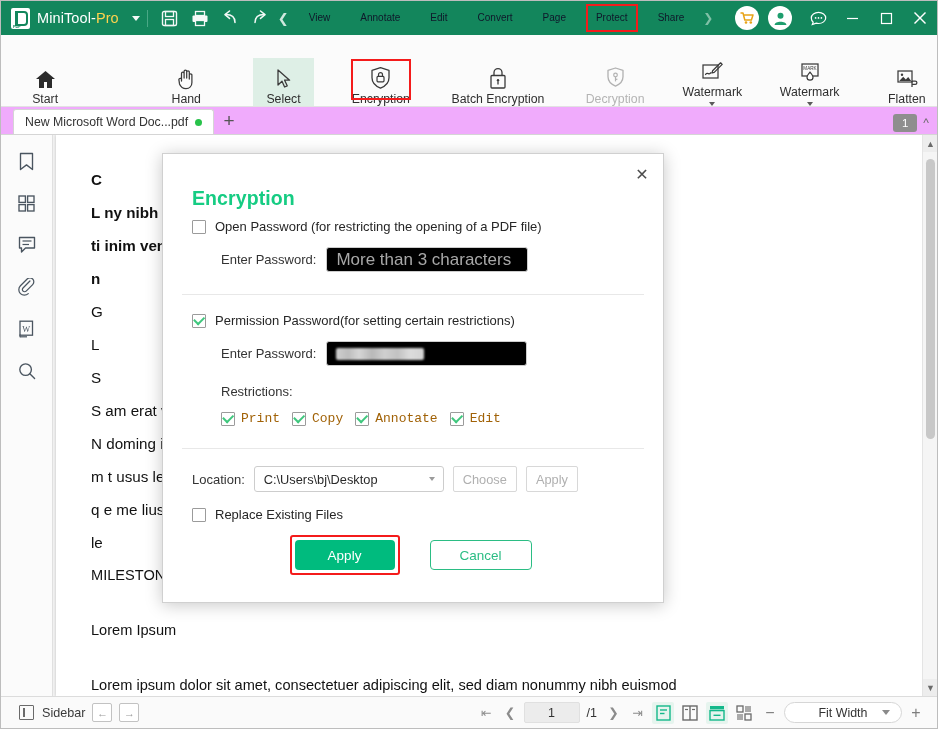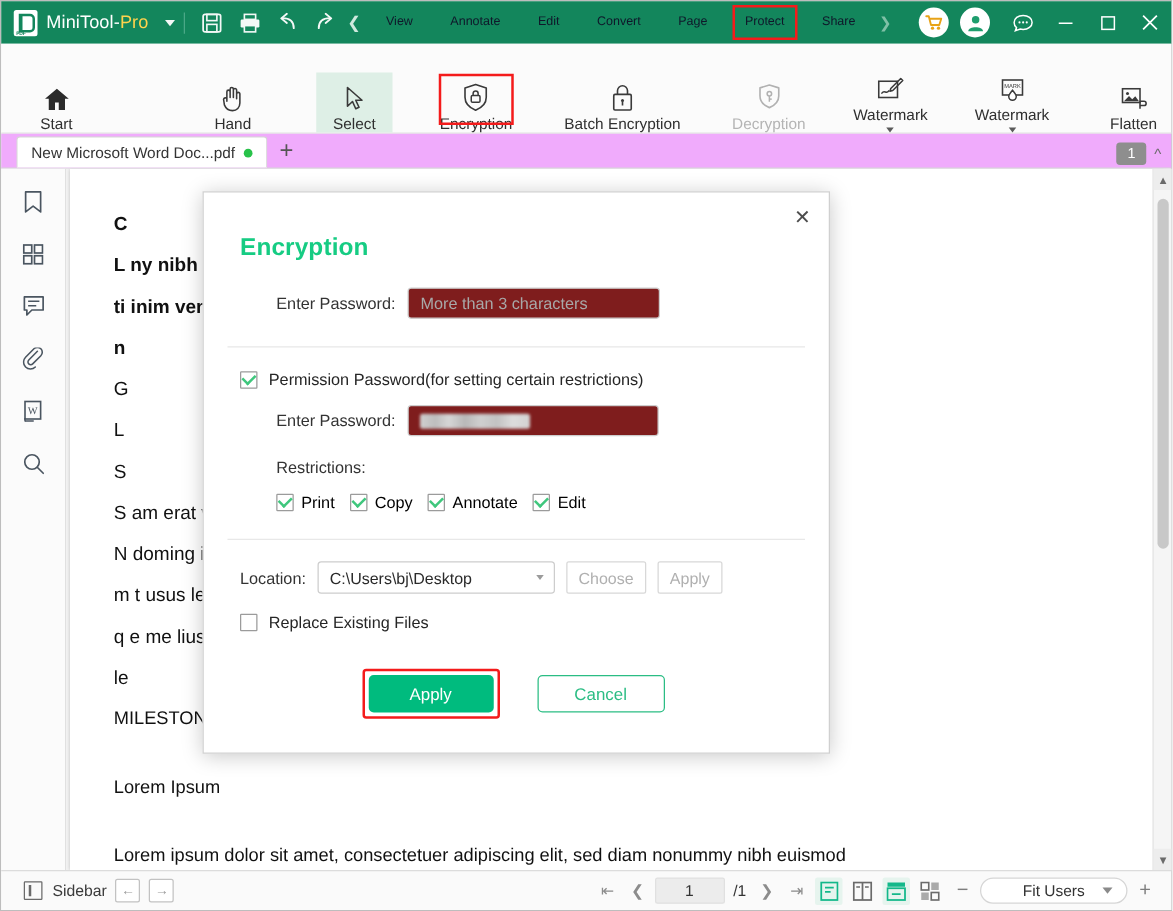--- a/index.html
+++ b/index.html
@@ -634,6 +634,10 @@
 
     <div class="dlg-body">
 
+      <div class="sec row" style="margin-top:2px;">
+        <span class="cbx"></span>
+        <span class="cbx-lbl">Open Password (for restricting the opening of a PDF file)</span>
+      </div>
       <div class="sec row" style="margin-top:13px; padding-left:58px;">
         <span class="field-lbl">Enter Password:</span>
         <span class="txtinput" style="width:202px; margin-left:10px;">

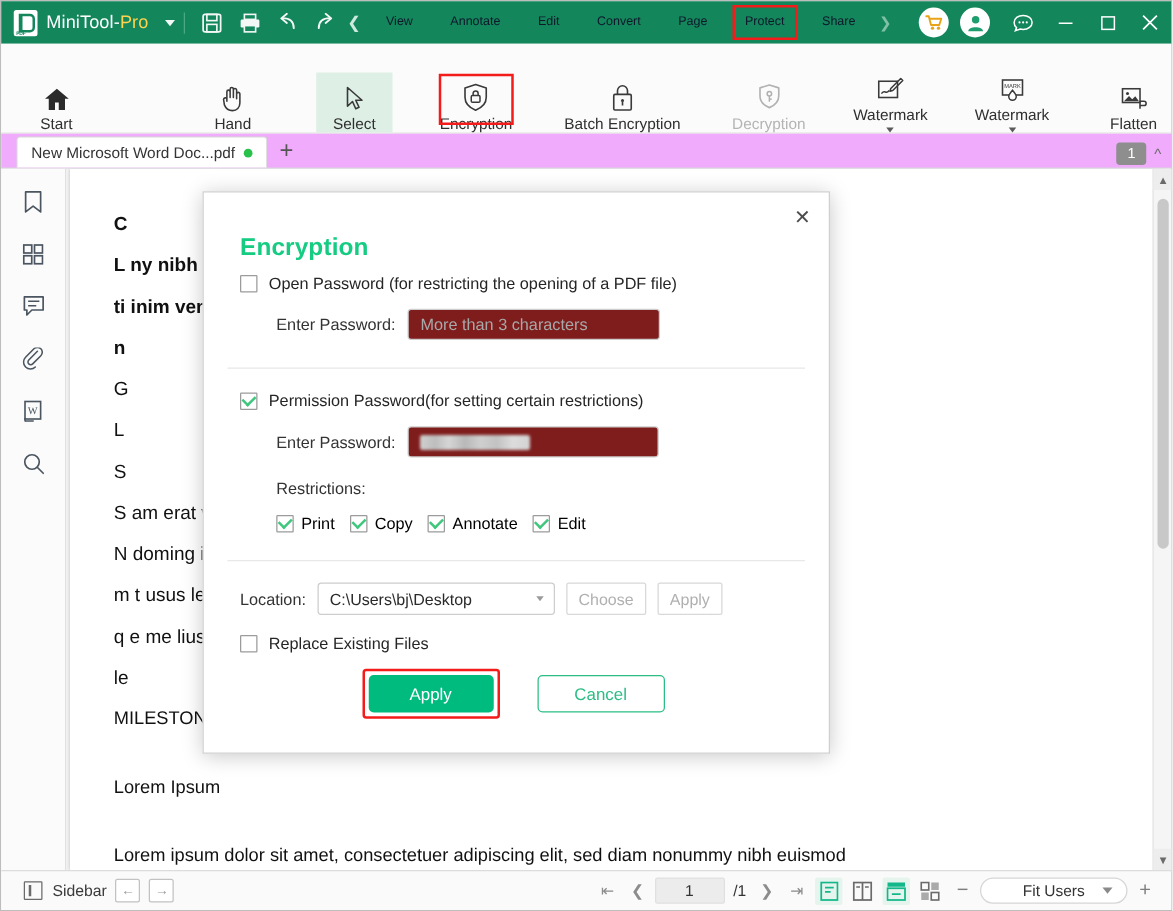--- a/index.html
+++ b/index.html
@@ -255,8 +255,8 @@
   .sec { padding: 0 29px; }
   .field-lbl { font-size:13px; color:#333; }
   .txtinput {
-    height:25px; border:1px solid #cdcdcd; border-radius:3px; background:#7f1d1d;
-    display:flex; align-items:center; padding:0 9px; font-size:13px;
+    height:25px; border:1px solid #cdcdcd; border-radius:3px; background:#000000;
+    display:flex; align-items:center; padding:0 9px; font-size:17px;
   }
   .txtinput .ph { color:#a8a8a8; }
   .blurred {

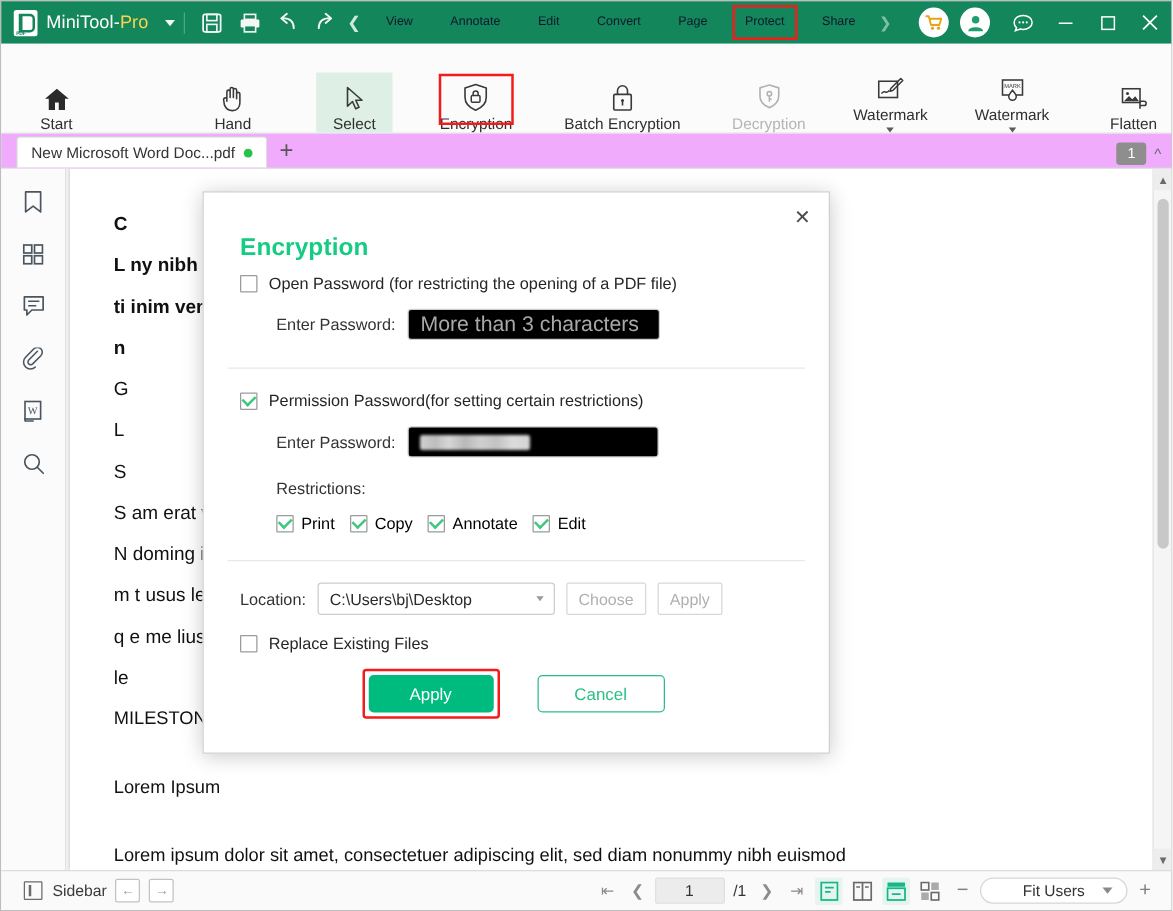--- a/index.html
+++ b/index.html
@@ -268,7 +268,7 @@
   .restr-label { font-size:13px;color:#333; }
   .chkgrp { display:flex; align-items:center; gap:12px; }
   .chkgrp .unit { display:flex; align-items:center; gap:6px; }
-  .chkgrp .unit span { font-size:13px;color:#000000; }
+  .chkgrp .unit span { font-size:13px;color:#a16207;font-family:Liberation Mono, monospace; }
   .selectbox {
     width:190px;height:26px;border:1px solid #cdcdcd;border-radius:3px;background:#fff;
     display:flex;align-items:center;padding:0 9px;font-size:12.8px;color:#2a2a2a;

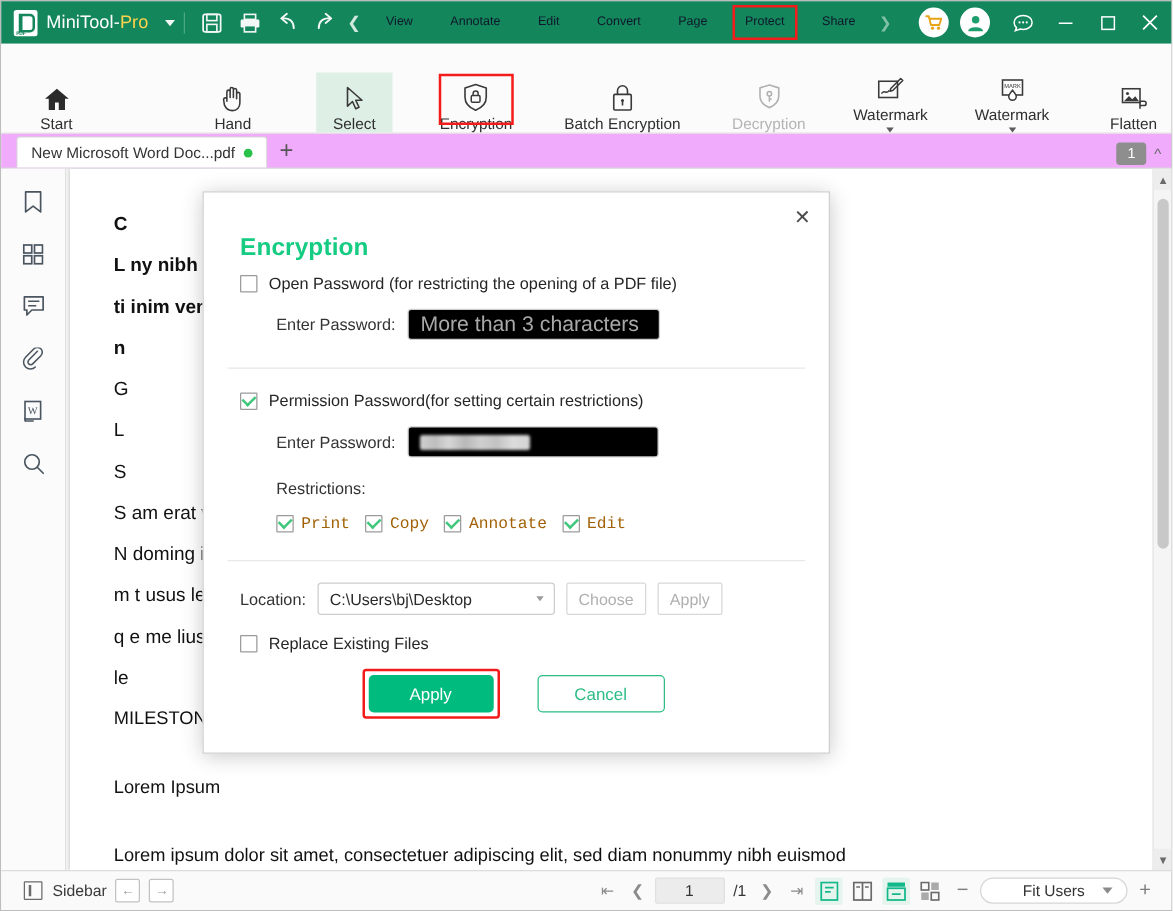--- a/index.html
+++ b/index.html
@@ -621,7 +621,7 @@
 
       <div class="zoom-minus">−</div>
       <div class="zoom-sel">
-        <span>Fit Users</span>
+        <span>Fit Width</span>
         <span class="cr"></span>
       </div>
       <div class="zoom-plus">+</div>

